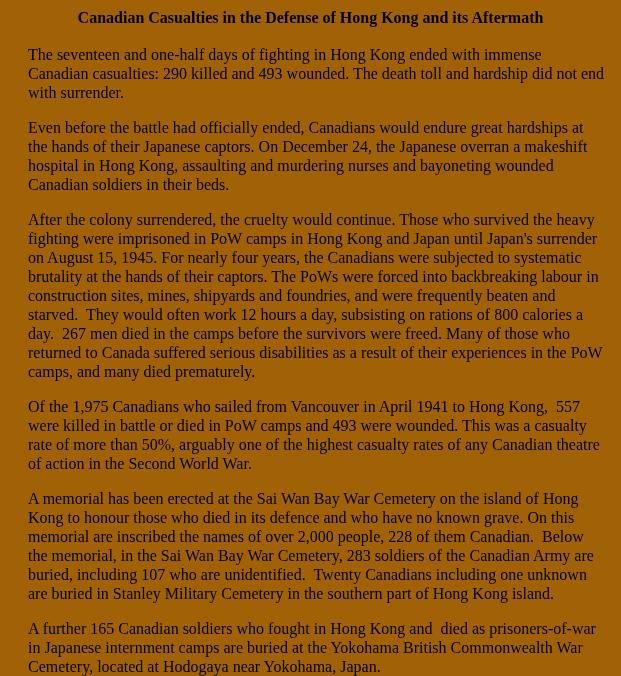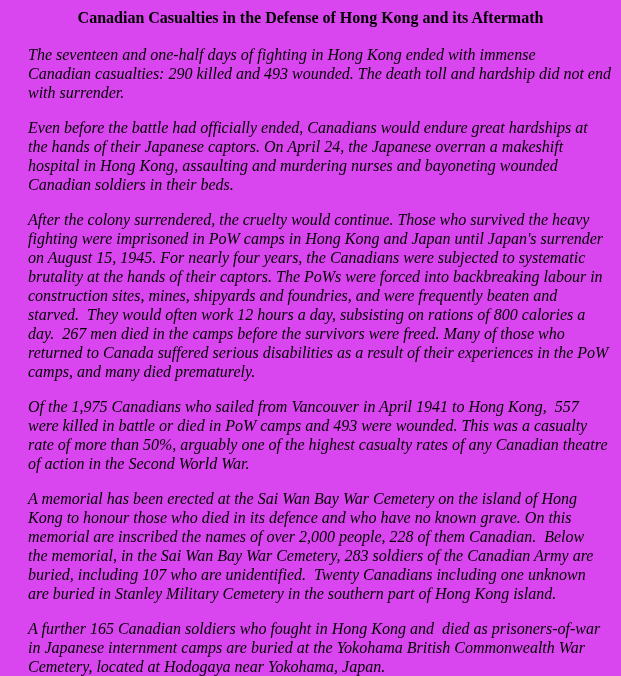--- a/index.html
+++ b/index.html
@@ -11,7 +11,7 @@
     position: relative;
     width: 621px;
     height: 676px;
-    background: #d946ef;
+    background: #a16207;
     color: #000000;
     font-family: "Liberation Serif", "DejaVu Serif", serif;
     overflow: hidden;

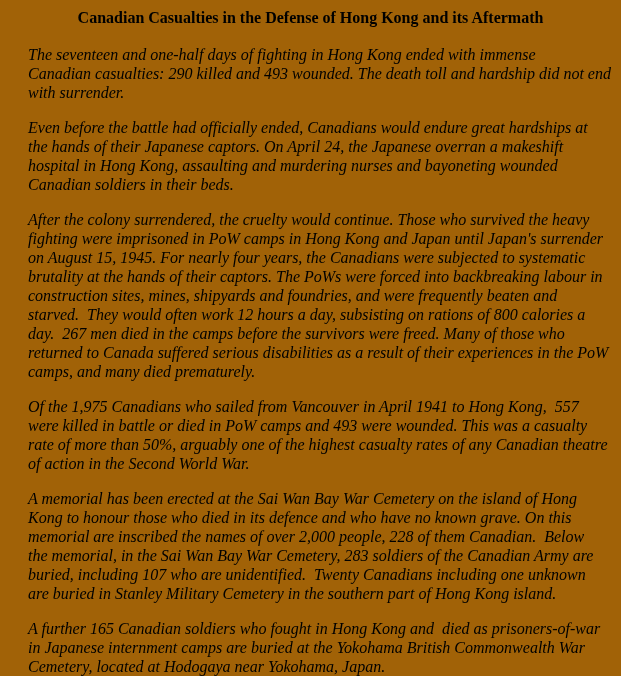--- a/index.html
+++ b/index.html
@@ -37,7 +37,6 @@
     line-height: 19px;
     text-align: left;
     white-space: pre-wrap; 
-    font-style: italic;
   }
 </style>
 </head>

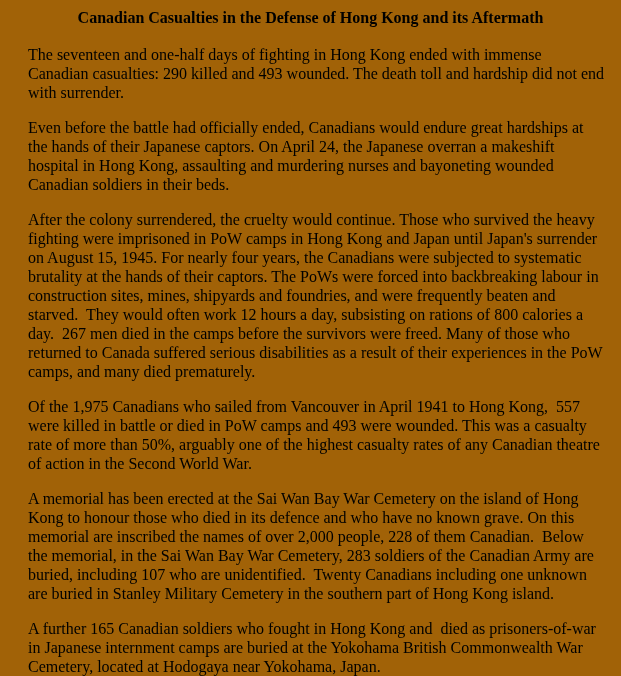--- a/index.html
+++ b/index.html
@@ -50,7 +50,7 @@
 Canadian casualties: 290 killed and 493 wounded. The death toll and hardship did not end
 with surrender.</p>
       <p class="doc-paragraph">Even before the battle had officially ended, Canadians would endure great hardships at
-the hands of their Japanese captors. On April 24, the Japanese overran a makeshift
+the hands of their Japanese captors. On December 24, the Japanese overran a makeshift
 hospital in Hong Kong, assaulting and murdering nurses and bayoneting wounded
 Canadian soldiers in their beds.</p>
       <p class="doc-paragraph">After the colony surrendered, the cruelty would continue. Those who survived the heavy

